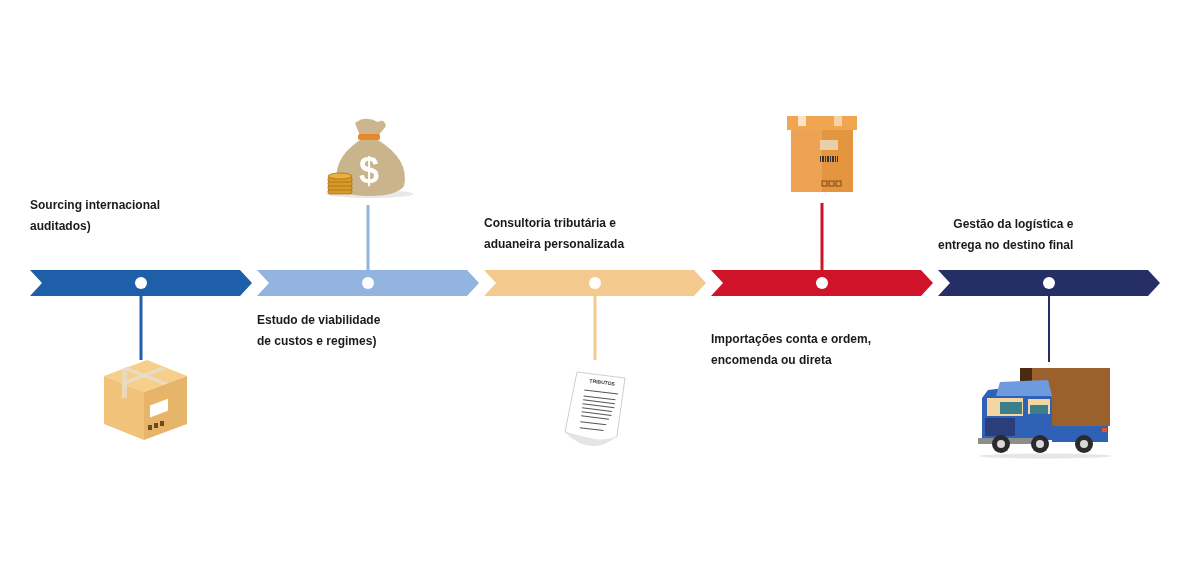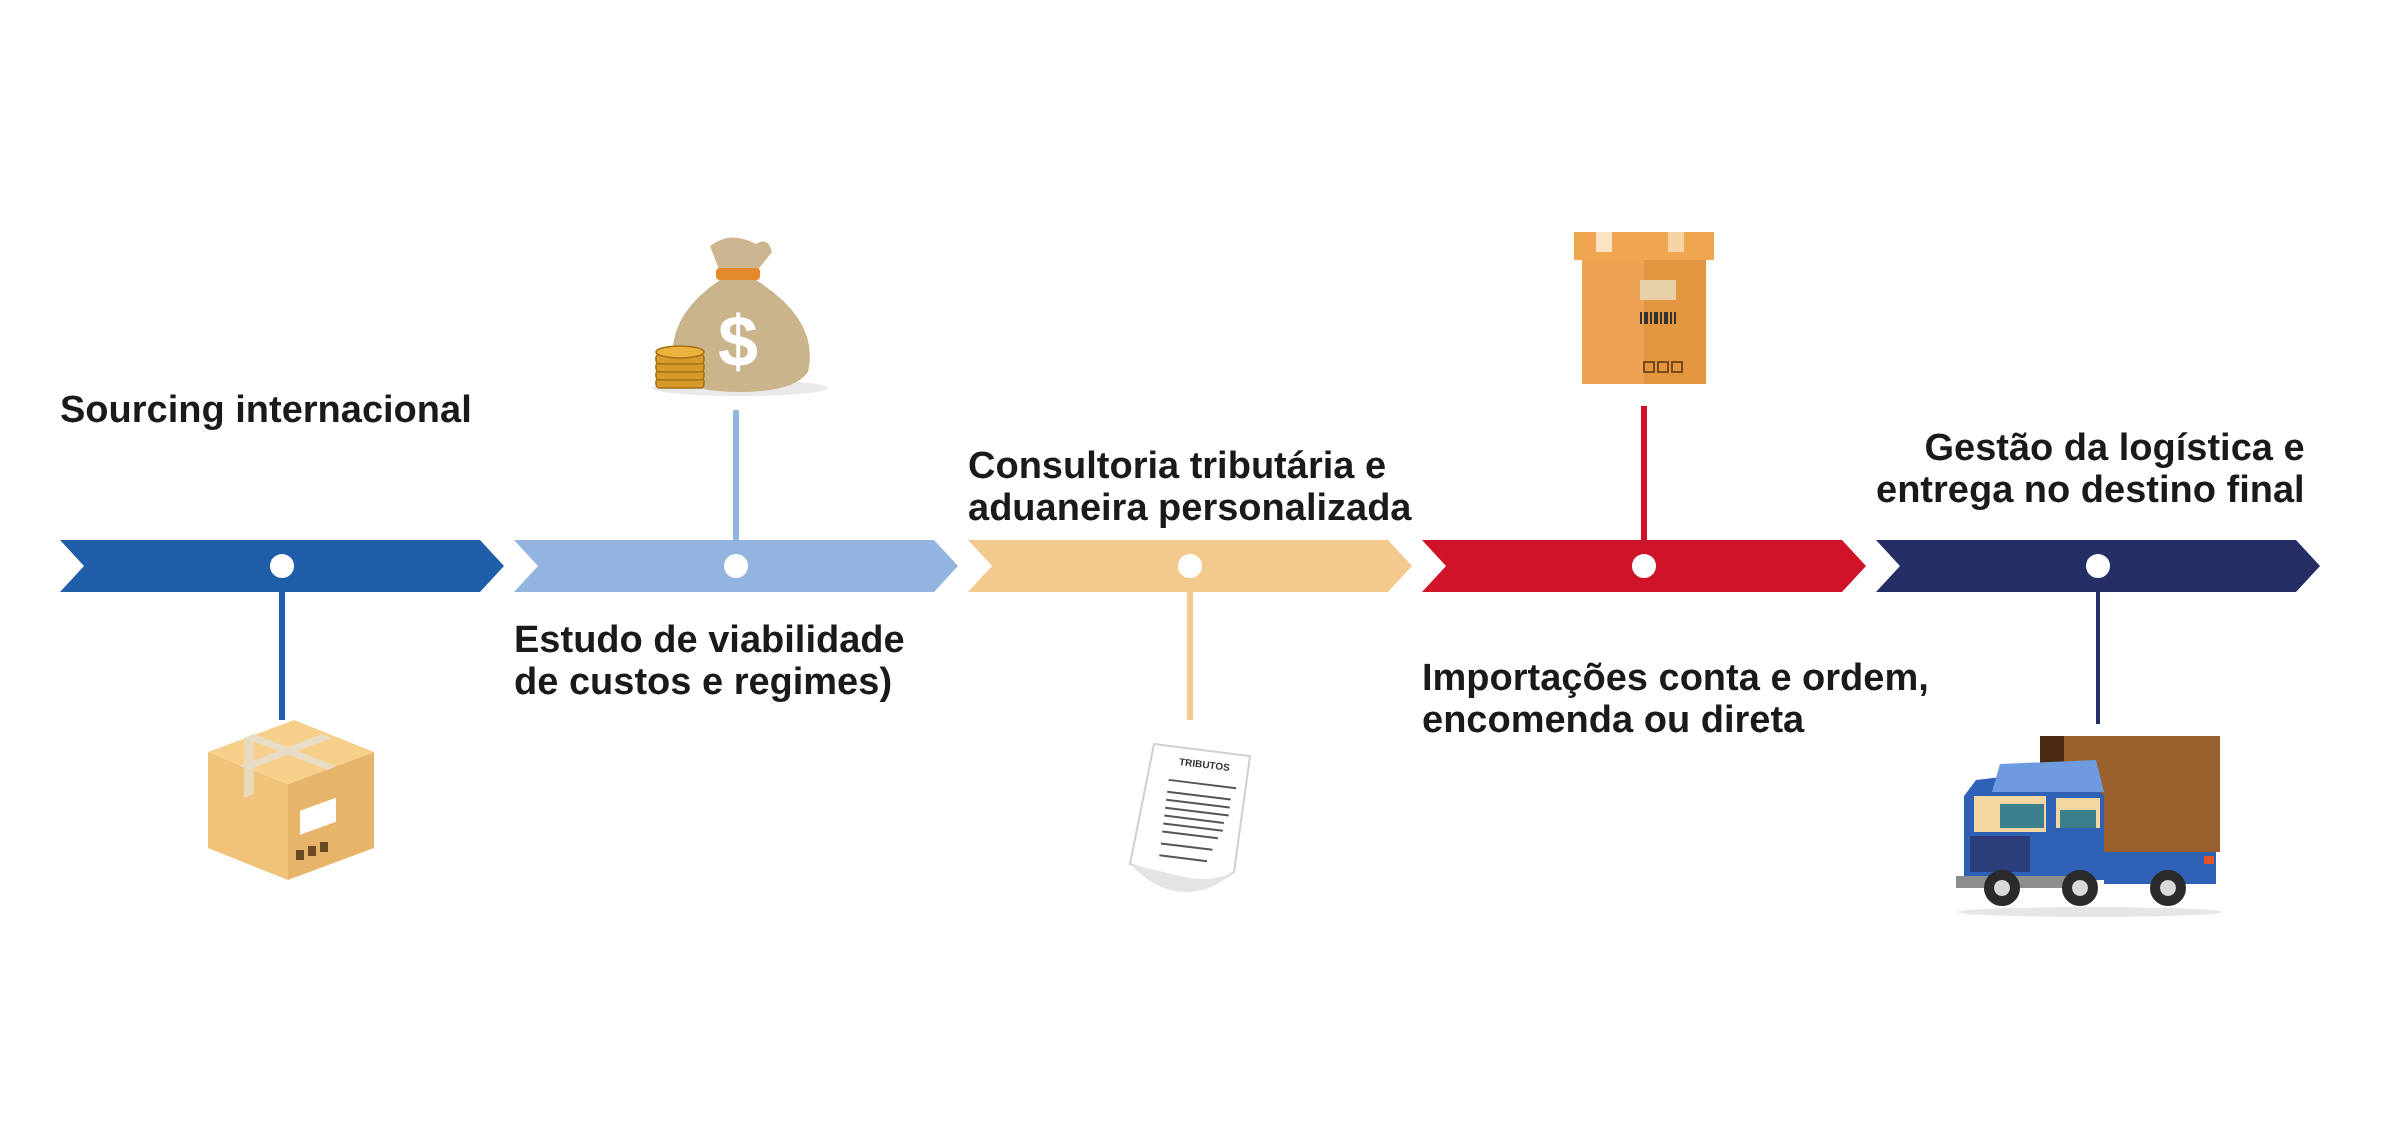--- a/index.html
+++ b/index.html
@@ -4,7 +4,7 @@
 <style>
   html,body{margin:0;padding:0;background:#ffffff;}
   body{width:1192px;height:573px;position:relative;overflow:hidden;font-family:"Liberation Sans","DejaVu Sans",sans-serif;}
-  .label{position:absolute;font-size:19px;font-weight:bold;color:#1a1a1a;line-height:21px;white-space:nowrap;}
+  .label{position:absolute;font-size:12px;font-weight:bold;color:#1a1a1a;line-height:21px;white-space:nowrap;}
   .label span{display:block;}
   svg{position:absolute;left:0;top:0;}
 </style>

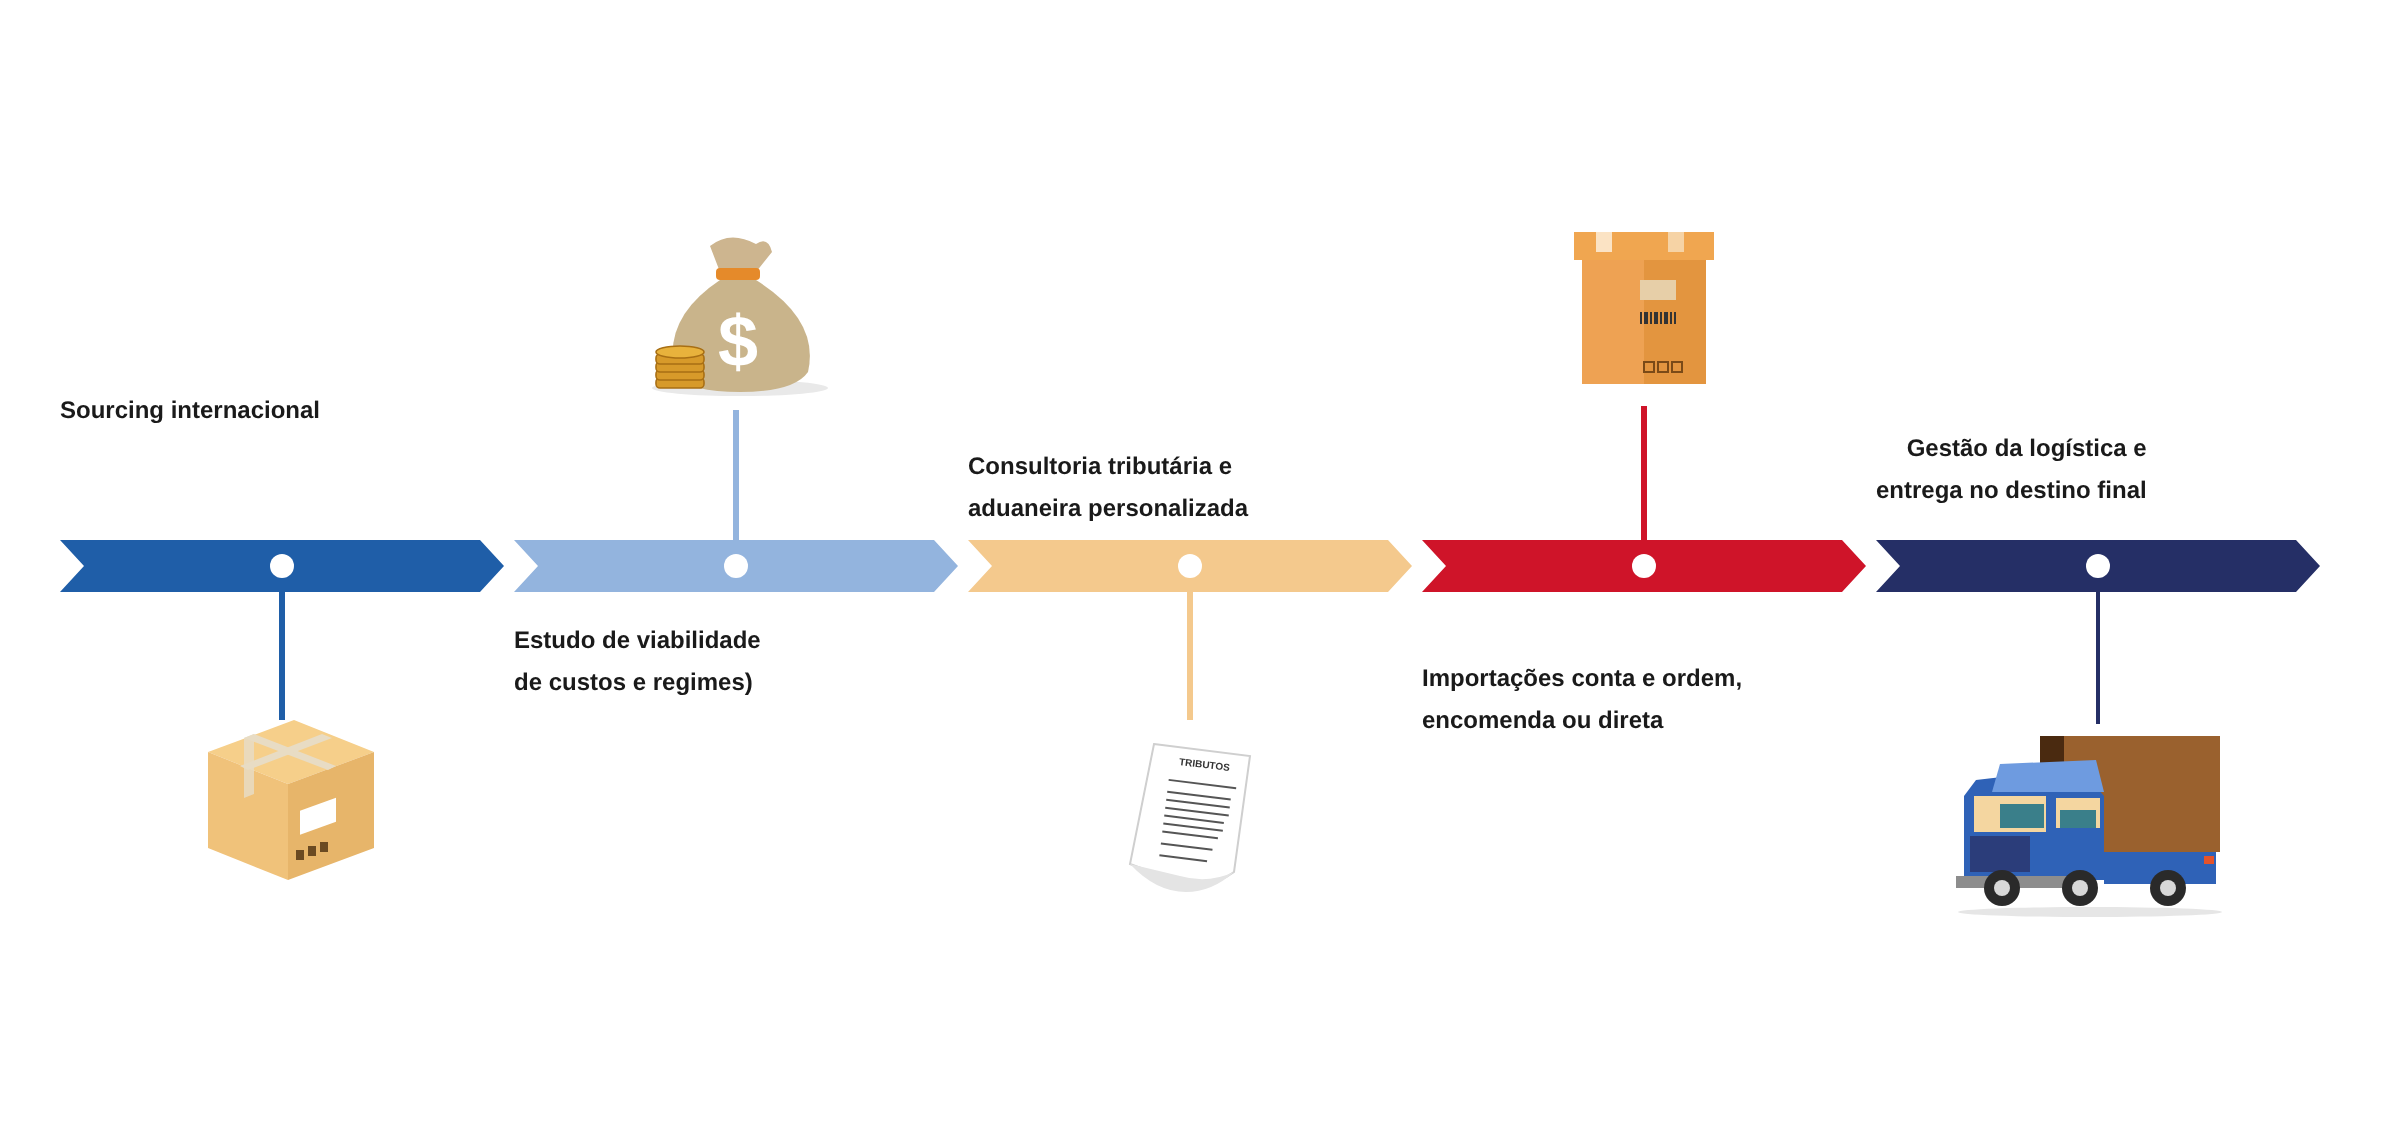--- a/index.html
+++ b/index.html
@@ -123,6 +123,7 @@
 
 <div class="label" style="left:30px;top:195px;">
   <span>Sourcing internacional</span>
+  <span>auditados)</span>
 </div>
 <div class="label" style="left:257px;top:310px;">
   <span>Estudo de viabilidade</span>

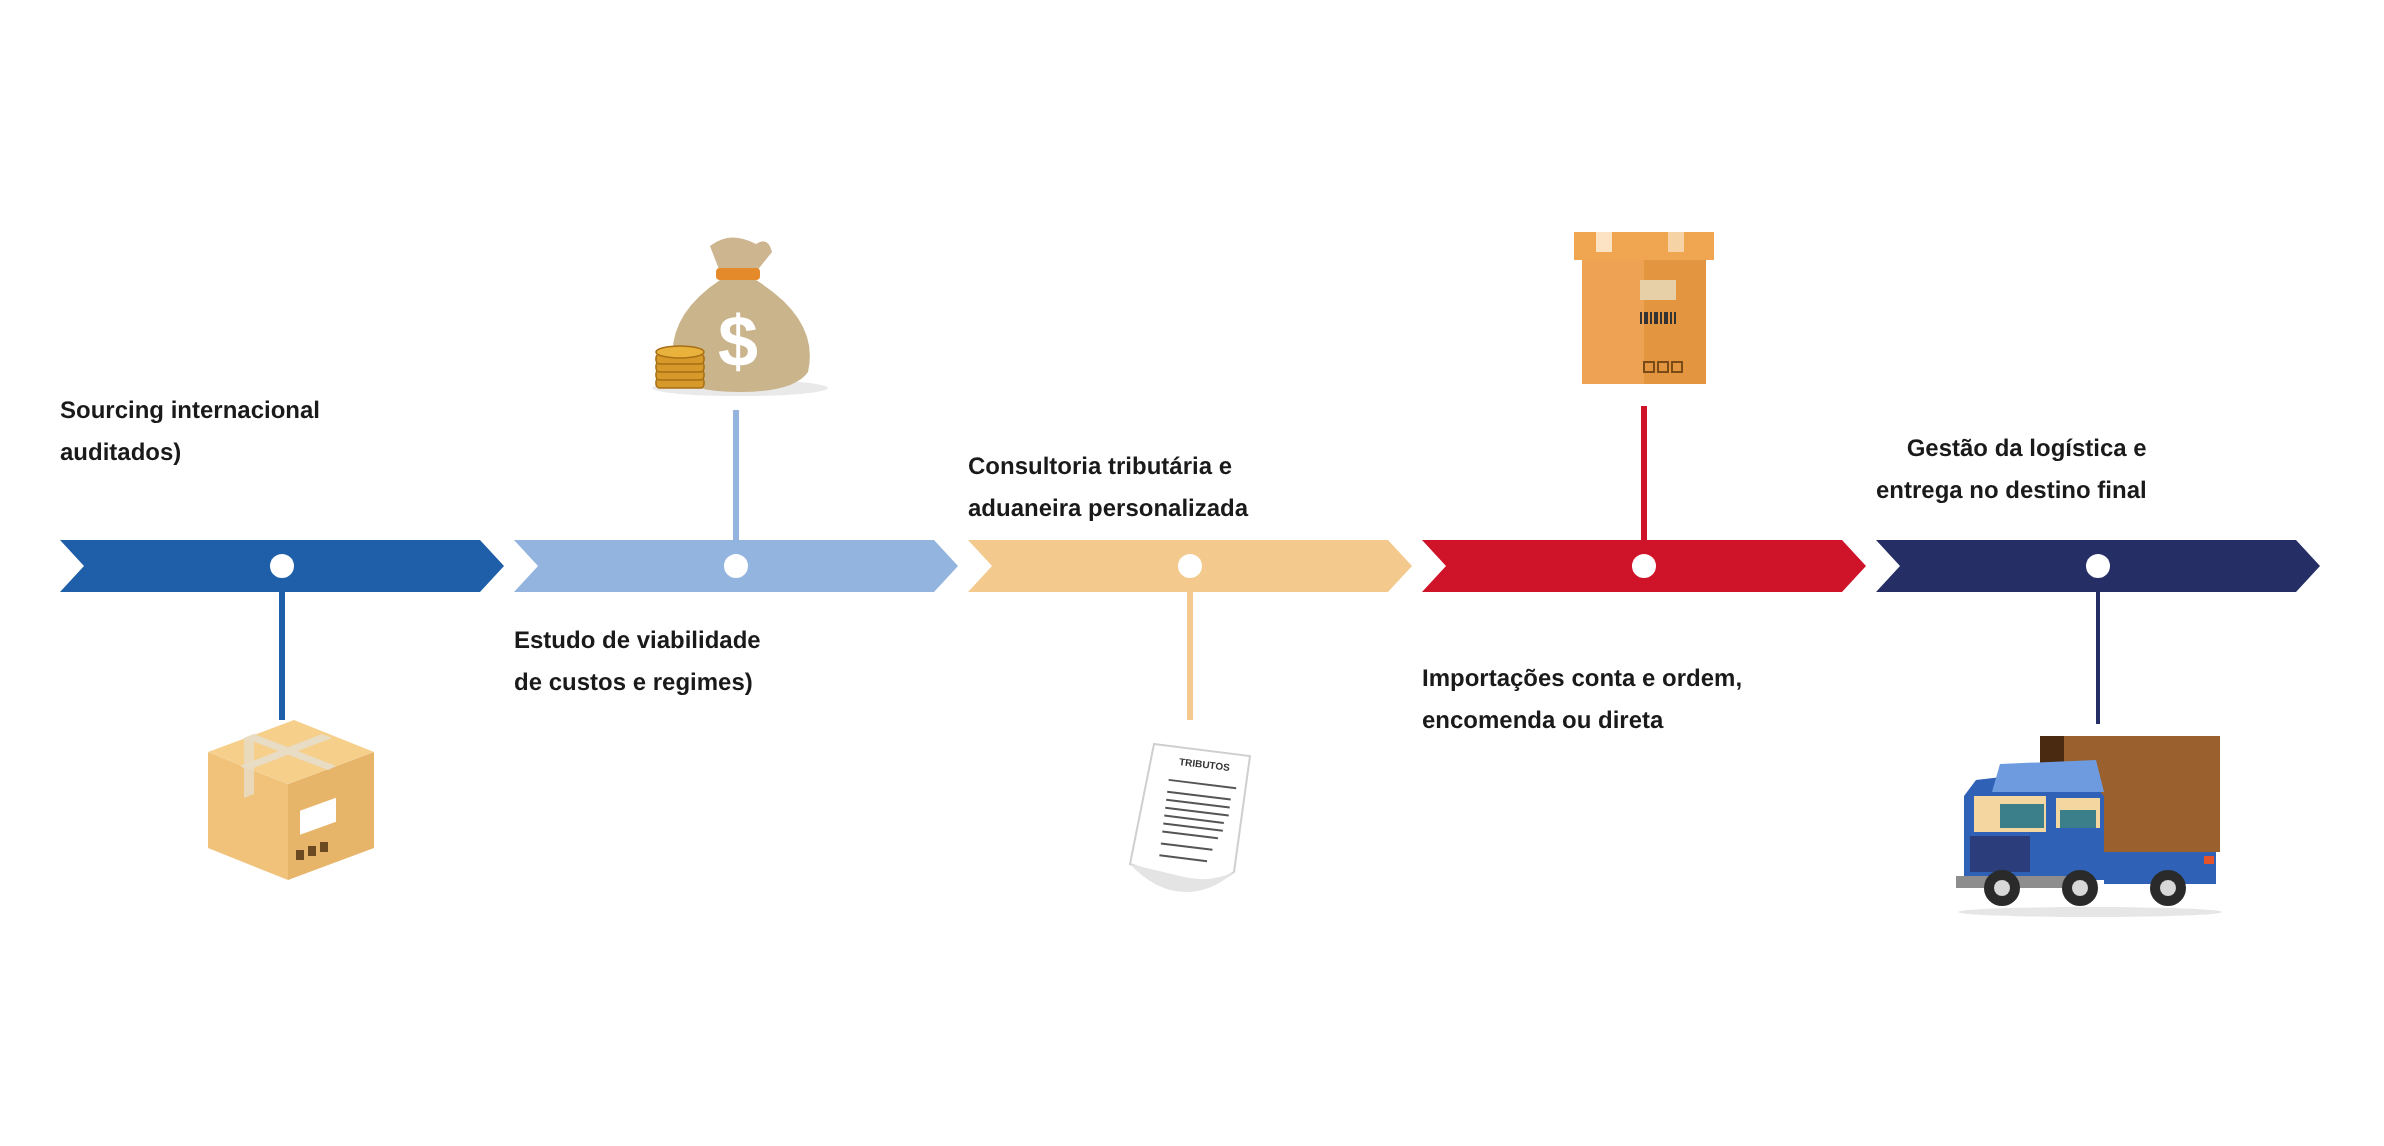--- a/index.html
+++ b/index.html
@@ -129,7 +129,7 @@
   <span>Estudo de viabilidade</span>
   <span>de custos e regimes)</span>
 </div>
-<div class="label" style="left:484px;top:213px;margin-top:10px;">
+<div class="label" style="left:484px;top:213px;">
   <span>Consultoria tributária e</span>
   <span>aduaneira personalizada</span>
 </div>

